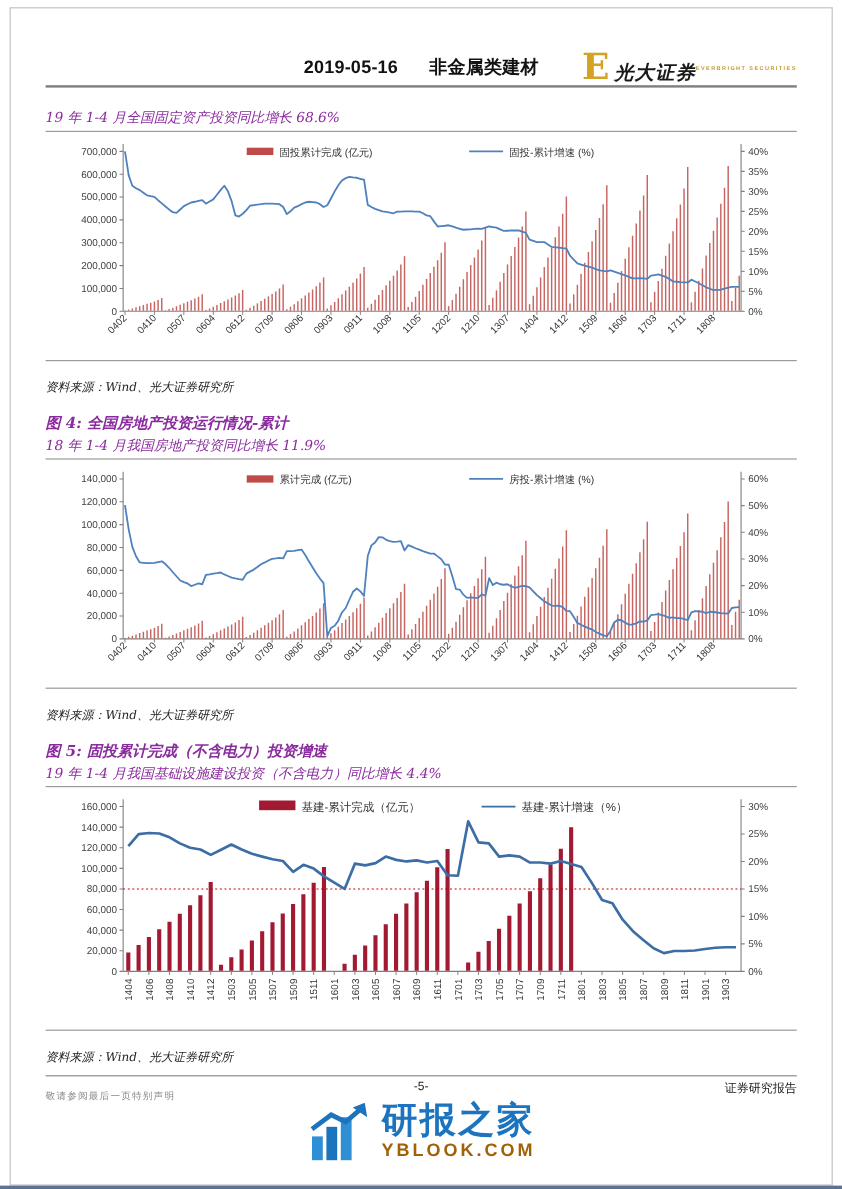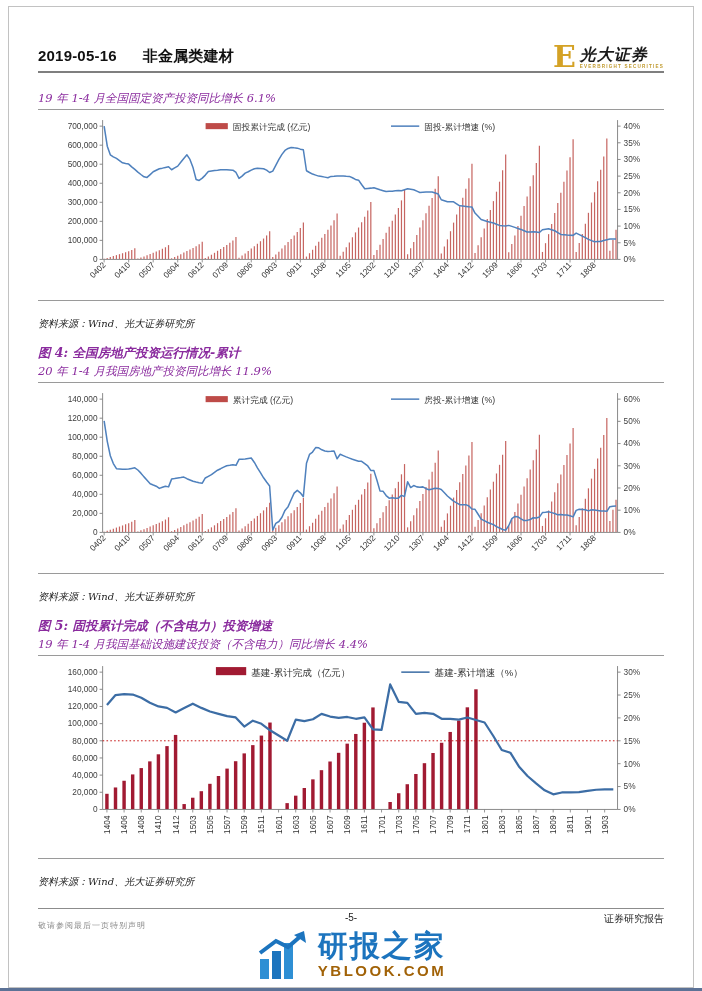--- a/index.html
+++ b/index.html
@@ -9,7 +9,7 @@
   .page-bottom-edge{position:absolute;left:0;right:0;bottom:0;height:3px;background:#5c7296;}
 
   
-  .header{position:relative;border-bottom:2px solid #7f7f7f;padding-bottom:5px;margin-bottom:2px;}
+  .header{position:relative;border-bottom:2px solid #7f7f7f;padding-bottom:5px;margin-bottom:2px;text-align:center;}
   .header-left{font:bold 15px "Liberation Sans",sans-serif;color:#111;letter-spacing:.2px;}
   .header-cat{margin-left:26px;}
   .logo{position:absolute;right:0;bottom:2px;display:flex;align-items:flex-end;}

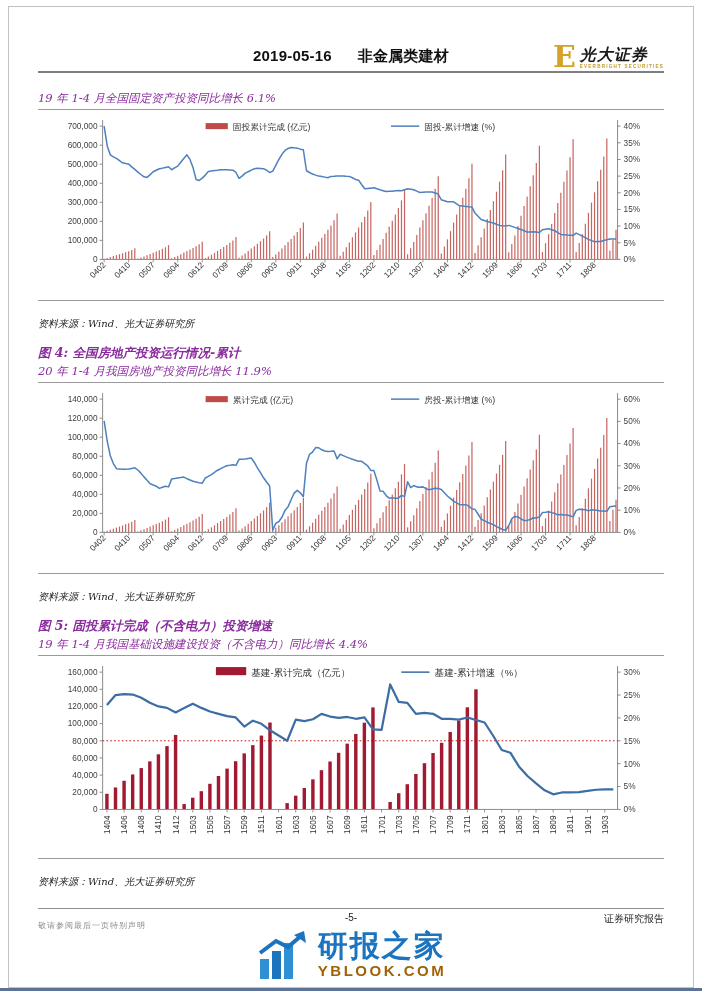--- a/index.html
+++ b/index.html
@@ -14,7 +14,7 @@
   .header-cat{margin-left:26px;}
   .logo{position:absolute;right:0;bottom:2px;display:flex;align-items:flex-end;}
   .logo-e{font:bold 30px "DejaVu Serif",serif;color:#D4A225;line-height:24px;margin-right:4px;}
-  .logo-txt{display:flex;flex-direction:column;align-items:flex-start;}
+  .logo-txt{display:flex;flex-direction:row;align-items:flex-start;}
   .logo-cn{font:bold italic 16px "DejaVu Serif",serif;color:#1a1a1a;line-height:16px;letter-spacing:1px;}
   .logo-en{font:bold 4.6px "Liberation Sans",sans-serif;color:#C09A2E;letter-spacing:1.2px;margin-top:1px;}
 

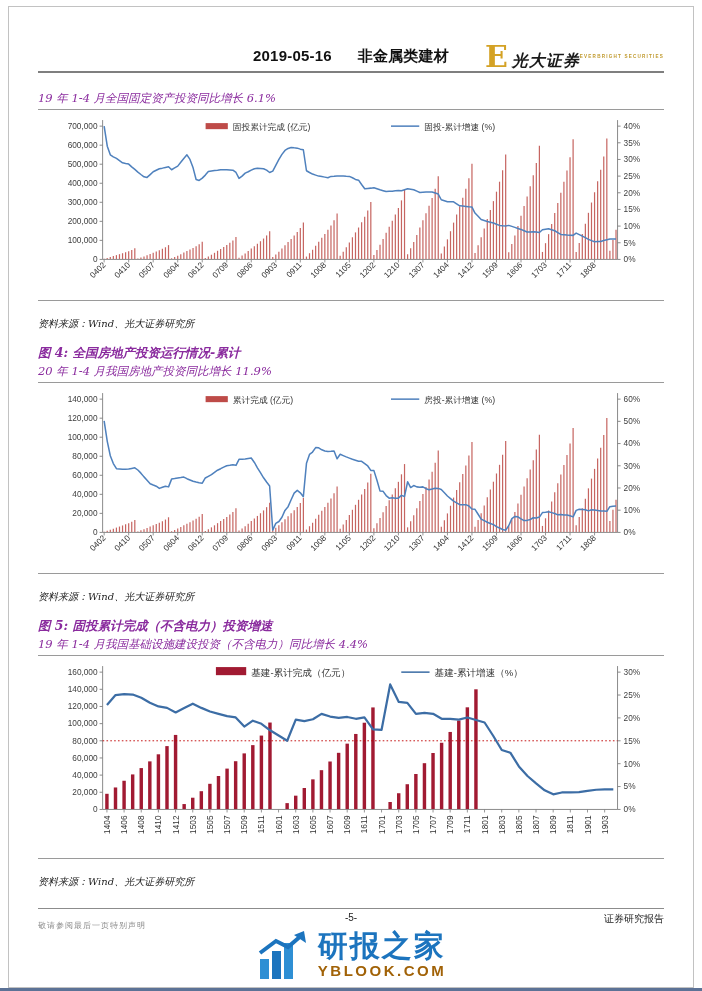--- a/index.html
+++ b/index.html
@@ -57,7 +57,7 @@
   </div>
 
   <section class="figure">
-    <div class="fig-subtitle">19 年 1-4 月全国固定资产投资同比增长 6.1%</div>
+    <div class="fig-subtitle">19 年 1-4 月全国固定资产投资同比增长 68.6%</div>
     <div class="chart-box">
         <svg viewBox="0 0 620 186" width="100%" font-family="&quot;Liberation Sans&quot;,sans-serif">
           <line x1="64" y1="8" x2="64" y2="146" stroke="#7f7f7f" stroke-width="0.9"></line>

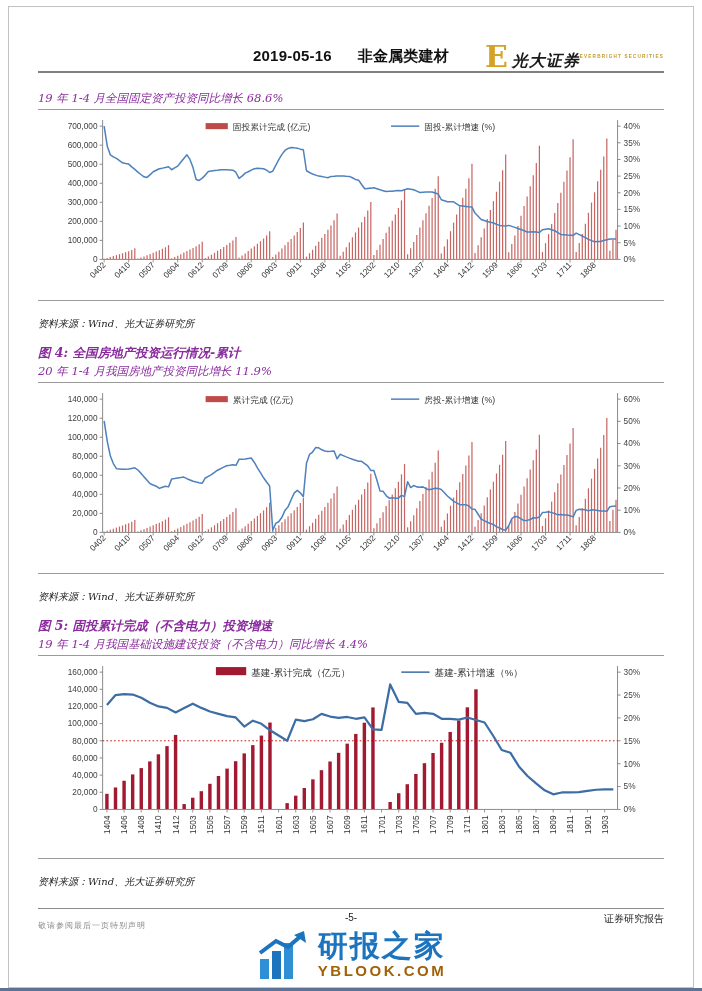--- a/index.html
+++ b/index.html
@@ -322,7 +322,7 @@
       <span>图 4:</span>
       <span>全国房地产投资运行情况-累计</span>
     </div>
-    <div class="fig-subtitle">20 年 1-4 月我国房地产投资同比增长 11.9%</div>
+    <div class="fig-subtitle">18 年 1-4 月我国房地产投资同比增长 11.9%</div>
     <div class="chart-box">
         <svg viewBox="0 0 620 186" width="100%" font-family="&quot;Liberation Sans&quot;,sans-serif">
           <line x1="64" y1="8" x2="64" y2="146" stroke="#7f7f7f" stroke-width="0.9"></line>

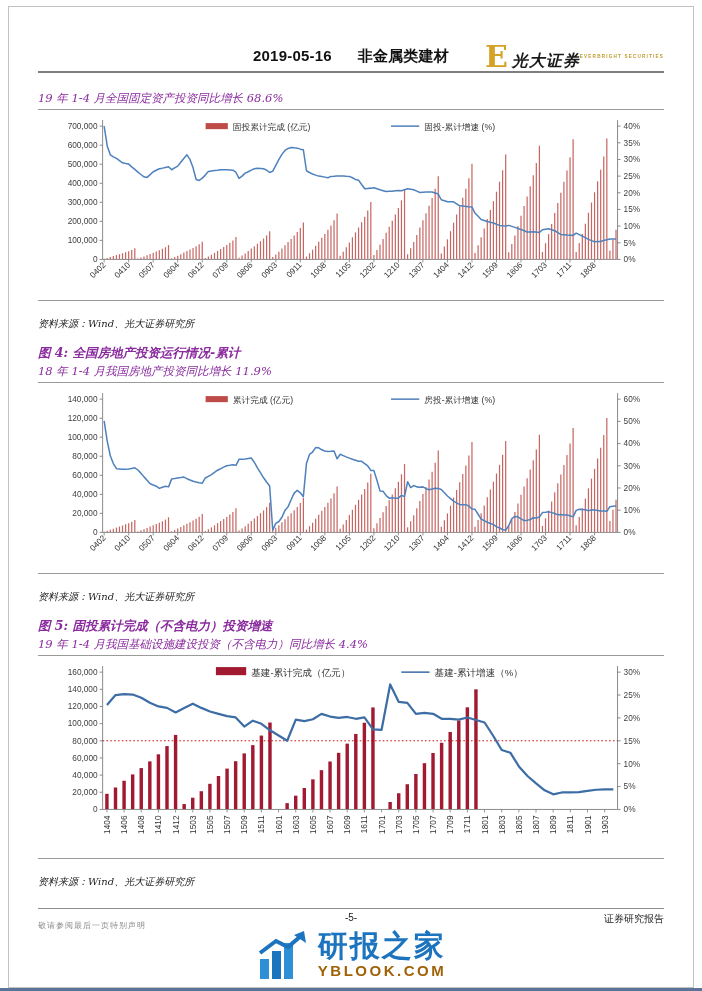--- a/index.html
+++ b/index.html
@@ -33,7 +33,7 @@
   .f-disc{position:absolute;left:0;top:8px;font-size:8px;color:#8a8a8a;filter:blur(.5px);letter-spacing:1px;text-align:right;}
   .f-page{position:absolute;left:0;right:0;text-align:center;top:0;font-size:10px;color:#222;}
   .f-right{position:absolute;right:0;top:0;font:10px "DejaVu Serif",serif;color:#222;}
-  .watermark{display:flex;justify-content:center;align-items:center;gap:10px;margin-top:2px;padding-bottom:8px;}
+  .watermark{display:flex;justify-content:center;align-items:center;gap:10px;margin-top:2px;padding-bottom:20px;}
   .wm-text{display:flex;flex-direction:column;align-items:flex-start;}
   .wm-cn{font:bold 30px "DejaVu Serif",serif;color:#1C74BE;line-height:32px;letter-spacing:2px;}
   .wm-en{font:bold 15px "Liberation Sans",sans-serif;color:#a16207;letter-spacing:2.5px;line-height:17px;}

